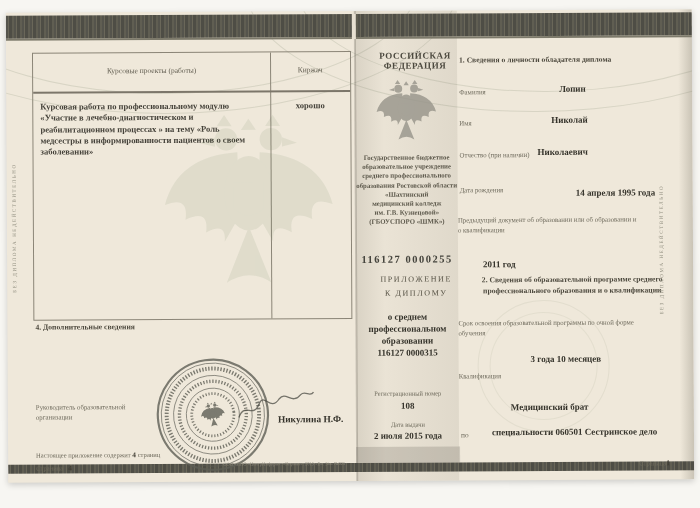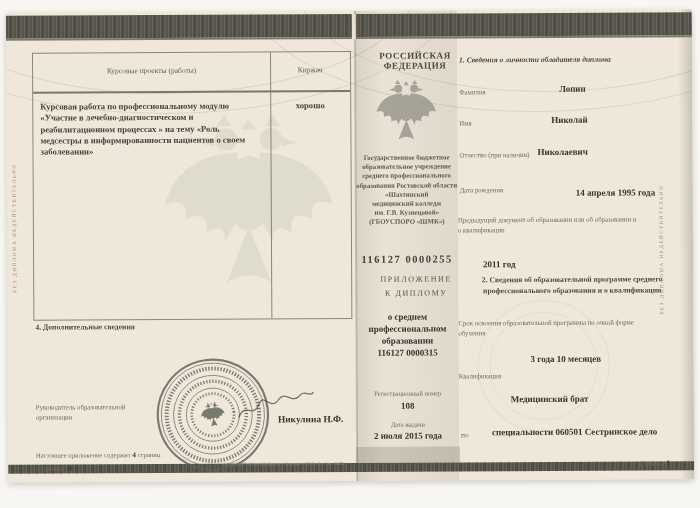--- a/index.html
+++ b/index.html
@@ -164,7 +164,7 @@
   <div class="lbl center-col" style="left:349px;top:409px;width:102px;font-size:6.4px;">Дата выдачи</div>
   <div class="val center-col" style="left:349px;top:420px;width:102px;">2 июля 2015 года</div>
 
-  <div class="sec-title" style="left:453px;top:45px;font-style:italic;">1. Сведения о личности обладателя диплома</div>
+  <div class="sec-title" style="left:453px;top:45px;">1. Сведения о личности обладателя диплома</div>
 
   <div class="lbl" style="left:453px;top:77px;">Фамилия</div>
   <div class="val" style="left:553px;top:74px;">Лопин</div>

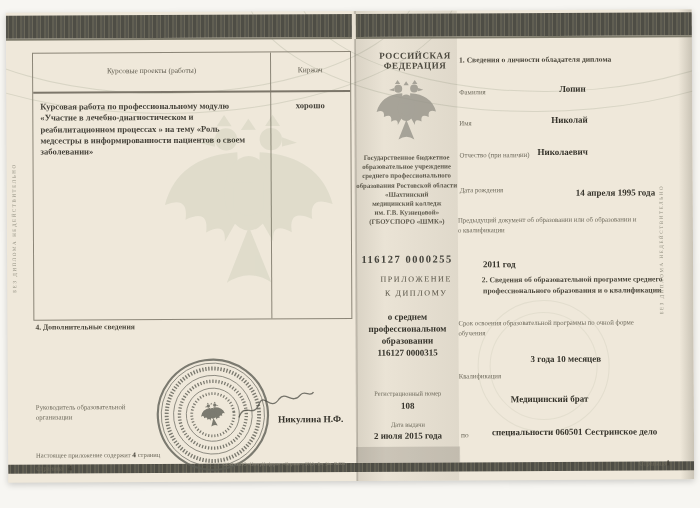--- a/index.html
+++ b/index.html
@@ -190,7 +190,7 @@
   <div class="val" style="left:523px;top:344px;">3 года 10 месяцев</div>
 
   <div class="lbl" style="left:451px;top:361px;">Квалификация</div>
-  <div class="val" style="left:503px;top:384px;">Медицинский брат</div>
+  <div class="val" style="left:503px;top:392px;">Медицинский брат</div>
 
   <div class="lbl" style="left:453px;top:419px;font-size:7.4px;">по</div>
   <div class="val" style="left:484px;top:417px;">специальности  060501  Сестринское  дело</div>

